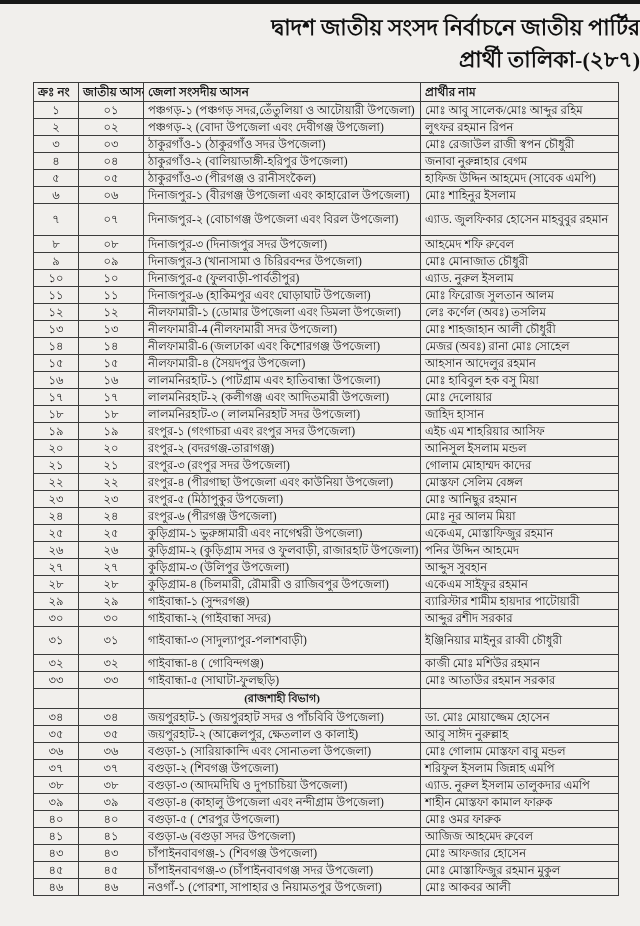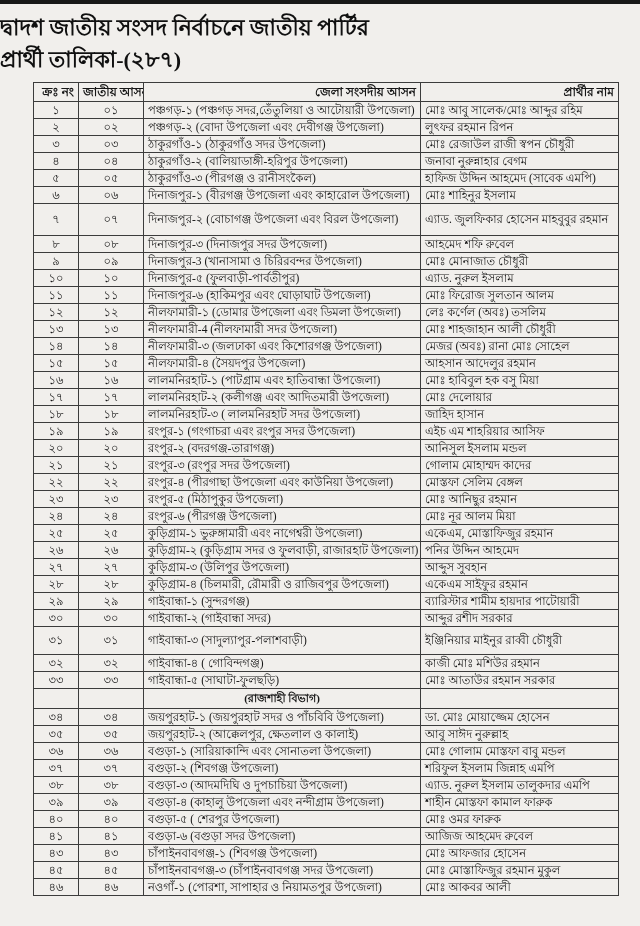--- a/index.html
+++ b/index.html
@@ -15,7 +15,7 @@
     position:absolute;top:0;left:0;width:640px;height:4px;background:#181818;
   }
   .title-wrap{
-    padding-top:12px;text-align:left;line-height:1.45;
+    padding-top:12px;text-align:right;line-height:1.45;
   }
   .title-line{
     font-size:22px;font-weight:bold;color:#101010;margin:0;

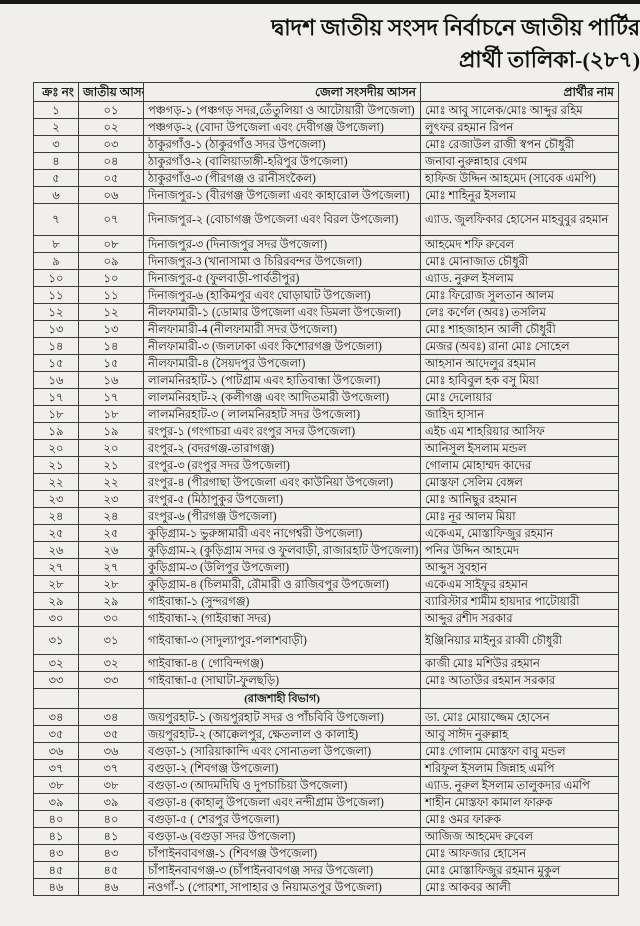--- a/index.html
+++ b/index.html
@@ -38,7 +38,7 @@
     white-space:nowrap;
   }
   table.doc th{
-    font-weight:bold;text-align:right;height:16px;font-size:12px;
+    font-weight:bold;text-align:left;height:16px;font-size:12px;
   }
   col.c-sl{width:45px;}
   col.c-seat{width:65px;}

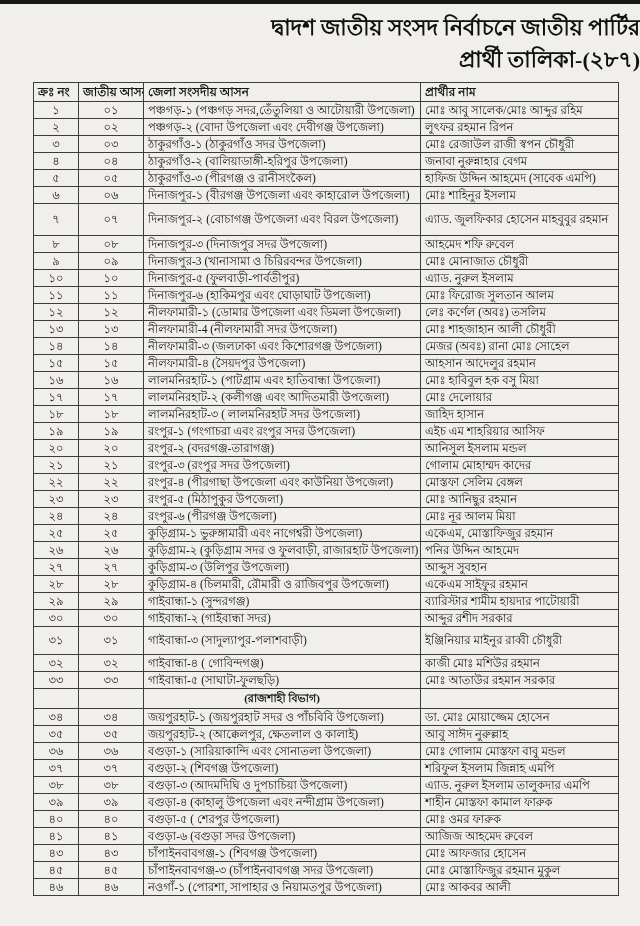--- a/index.html
+++ b/index.html
@@ -175,7 +175,7 @@
   <tr class="row">
     <td class="c-center">১৪</td>
     <td class="c-center">১৪</td>
-    <td class="c-left">নীলফামারী-৩ (জলঢাকা এবং কিশোরগঞ্জ উপজেলা)</td>
+    <td class="c-left">নীলফামারী-6 (জলঢাকা এবং কিশোরগঞ্জ উপজেলা)</td>
     <td class="c-left candidate">মেজর (অবঃ) রানা মোঃ সোহেল</td>
   </tr>
 

